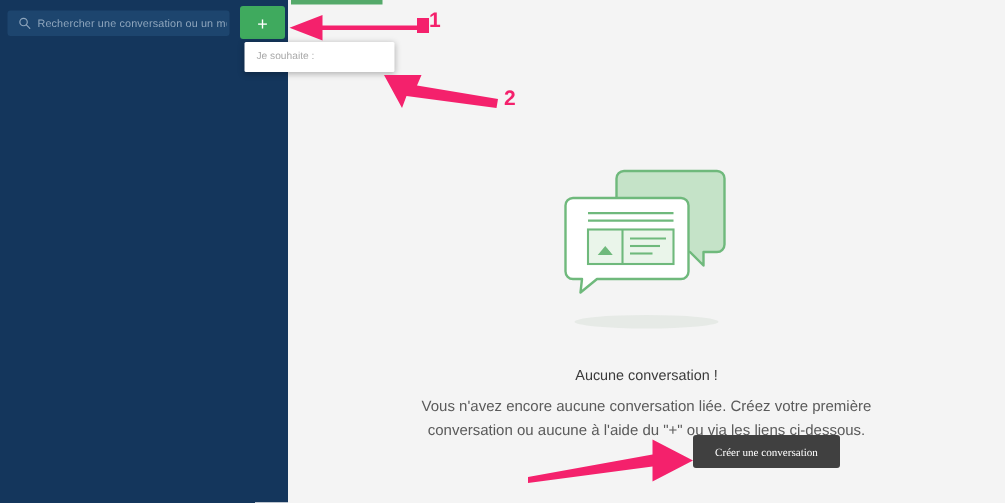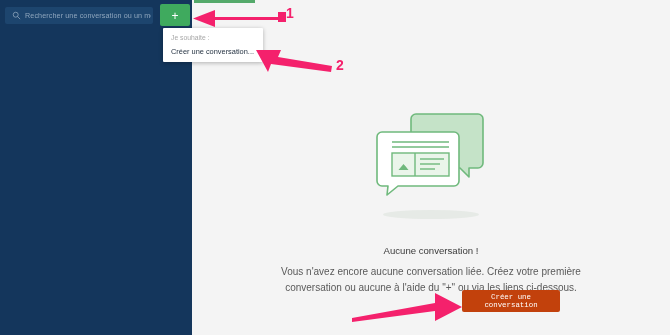--- a/index.html
+++ b/index.html
@@ -82,7 +82,6 @@
 
   <div class="dropdown">
     <div class="dd-head">Je souhaite :</div>
-    <div class="dd-item">Créer une conversation...</div>
   </div>
 
   <div class="main">

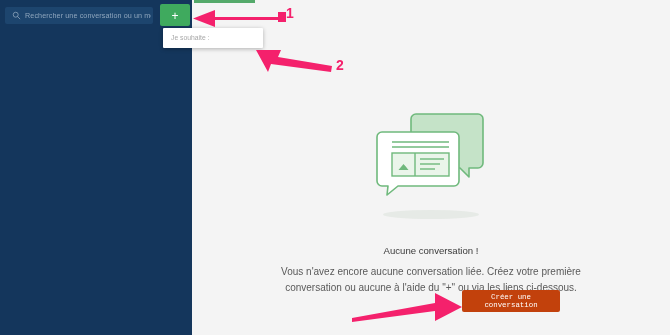--- a/index.html
+++ b/index.html
@@ -47,9 +47,9 @@
       background:#e6eae6;}
   .empty-title{margin-top:26px;font-size:9.6px;color:#3a3a3a;}
   .empty-desc{margin-top:8px;font-size:10px;color:#5a5a5a;line-height:1.55;}
-  .cta{position:absolute;left:462px;top:290px;width:98px;height:22px;background:#c2410c;
+  .cta{position:absolute;left:462px;top:290px;width:98px;height:22px;background:#404040;
       border:0;border-radius:2px;color:#fff;font-size:7.4px;cursor:pointer;
-      font-family:Liberation Mono, monospace;}
+      font-family:Liberation Serif, serif;}
 
   
   .anno{position:absolute;left:0;top:0;width:670px;height:335px;pointer-events:none;z-index:50;}

